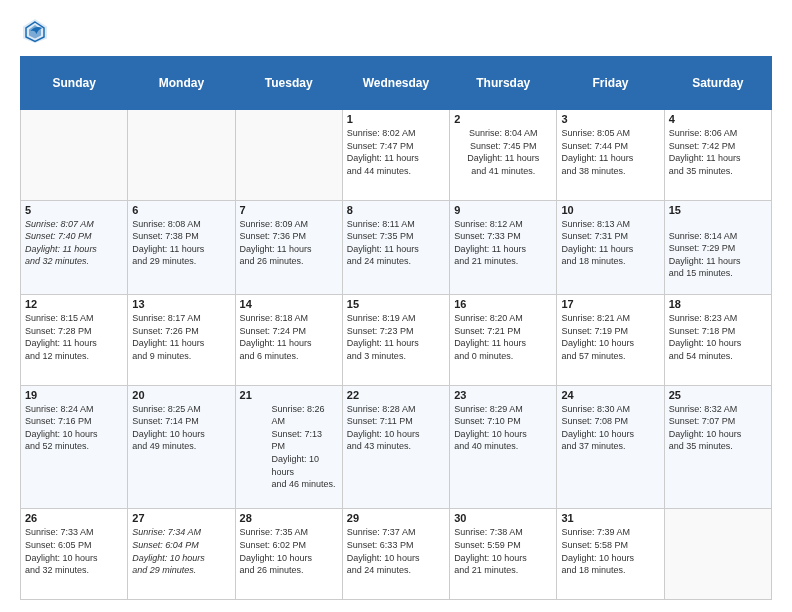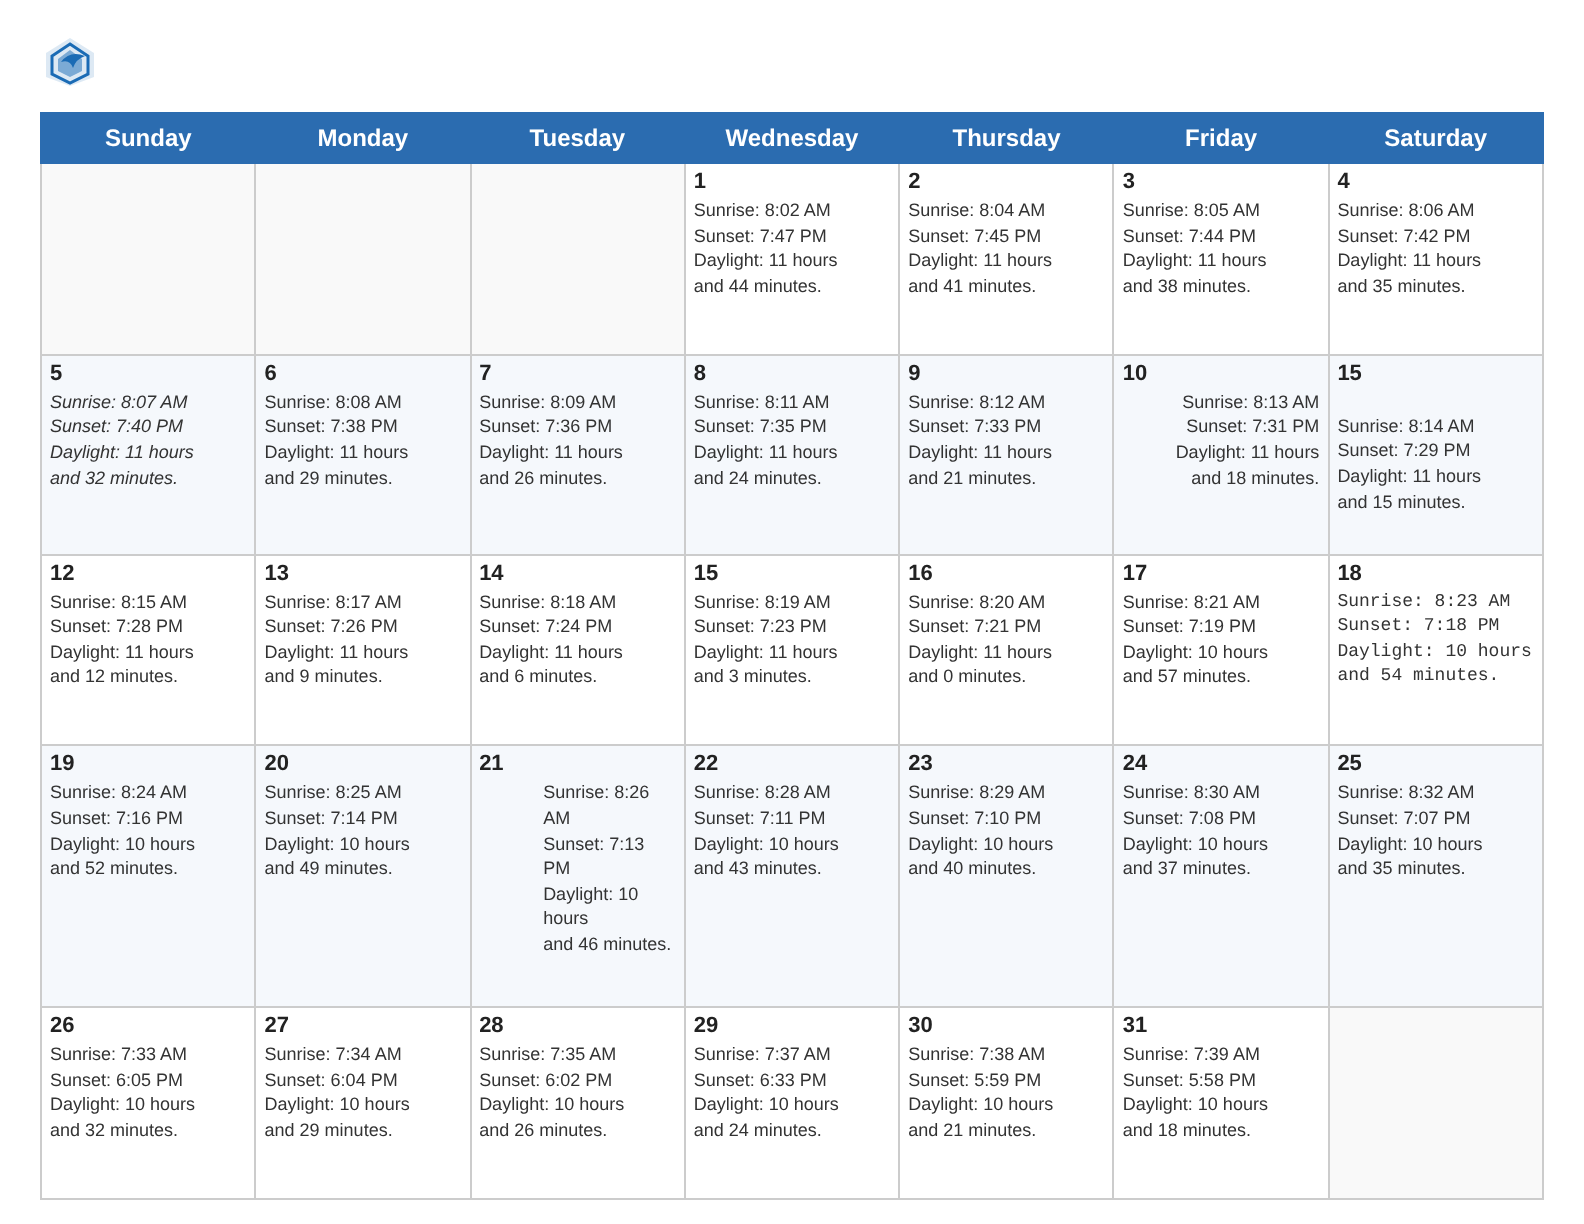--- a/index.html
+++ b/index.html
@@ -55,7 +55,7 @@
     .calendar th {
       background-color: #2b6cb0;
       color: white;
-      padding: 5px 3px;
+      padding: 19px 3px;
       font-size: 12px;
       font-weight: bold;
       border: 1px solid #2b6cb0;

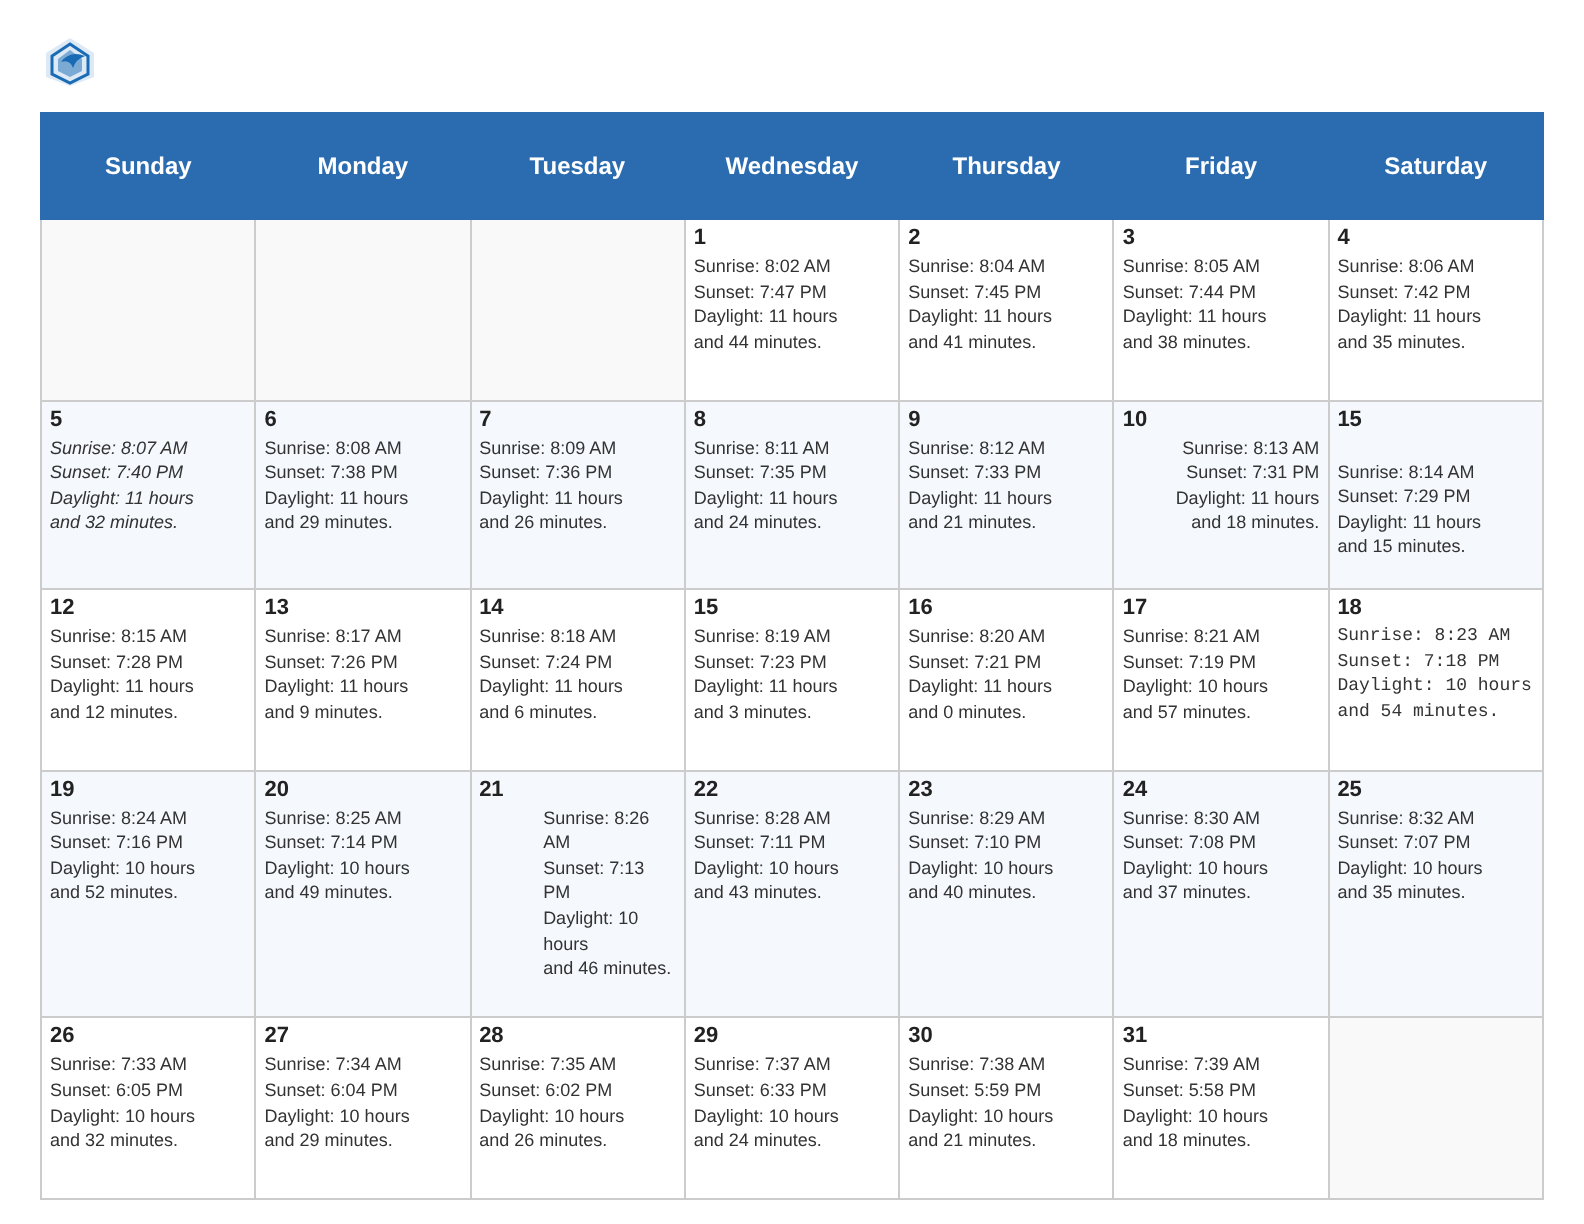--- a/index.html
+++ b/index.html
@@ -138,7 +138,7 @@
           </td>
           <td>
             <div class="day-number">2</div>
-            <div class="day-info" style="white-space: pre-line;">Sunrise: 8:04 AM
+            <div class="day-info" style="white-space: pre-line; text-align: center;">Sunrise: 8:04 AM
 Sunset: 7:45 PM
 Daylight: 11 hours
 and 41 minutes.</div>

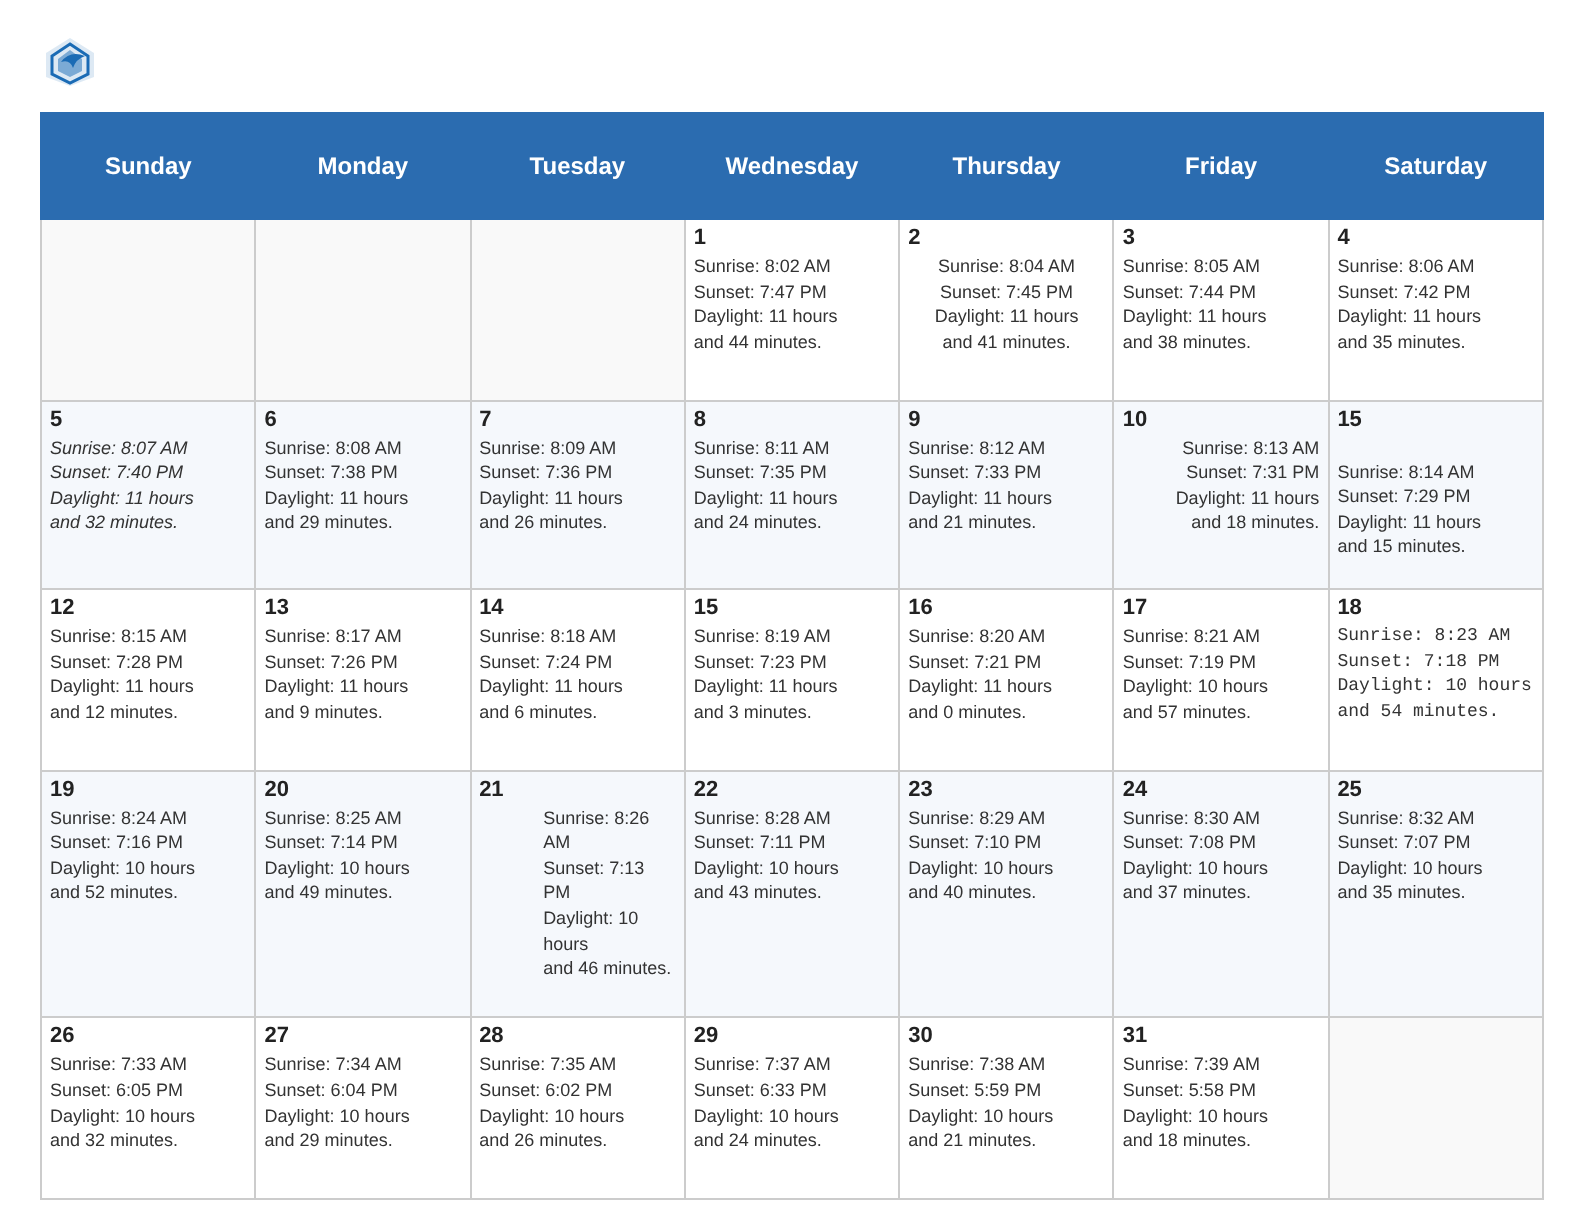--- a/index.html
+++ b/index.html
@@ -196,7 +196,7 @@
           </td>
           <td>
             <div class="day-number">10</div>
-            <div class="day-info" style="white-space: pre-line; text-align: right;">Sunrise: 8:13 AM
+            <div class="day-info" style="white-space: pre-line;">Sunrise: 8:13 AM
 Sunset: 7:31 PM
 Daylight: 11 hours
 and 18 minutes.</div>

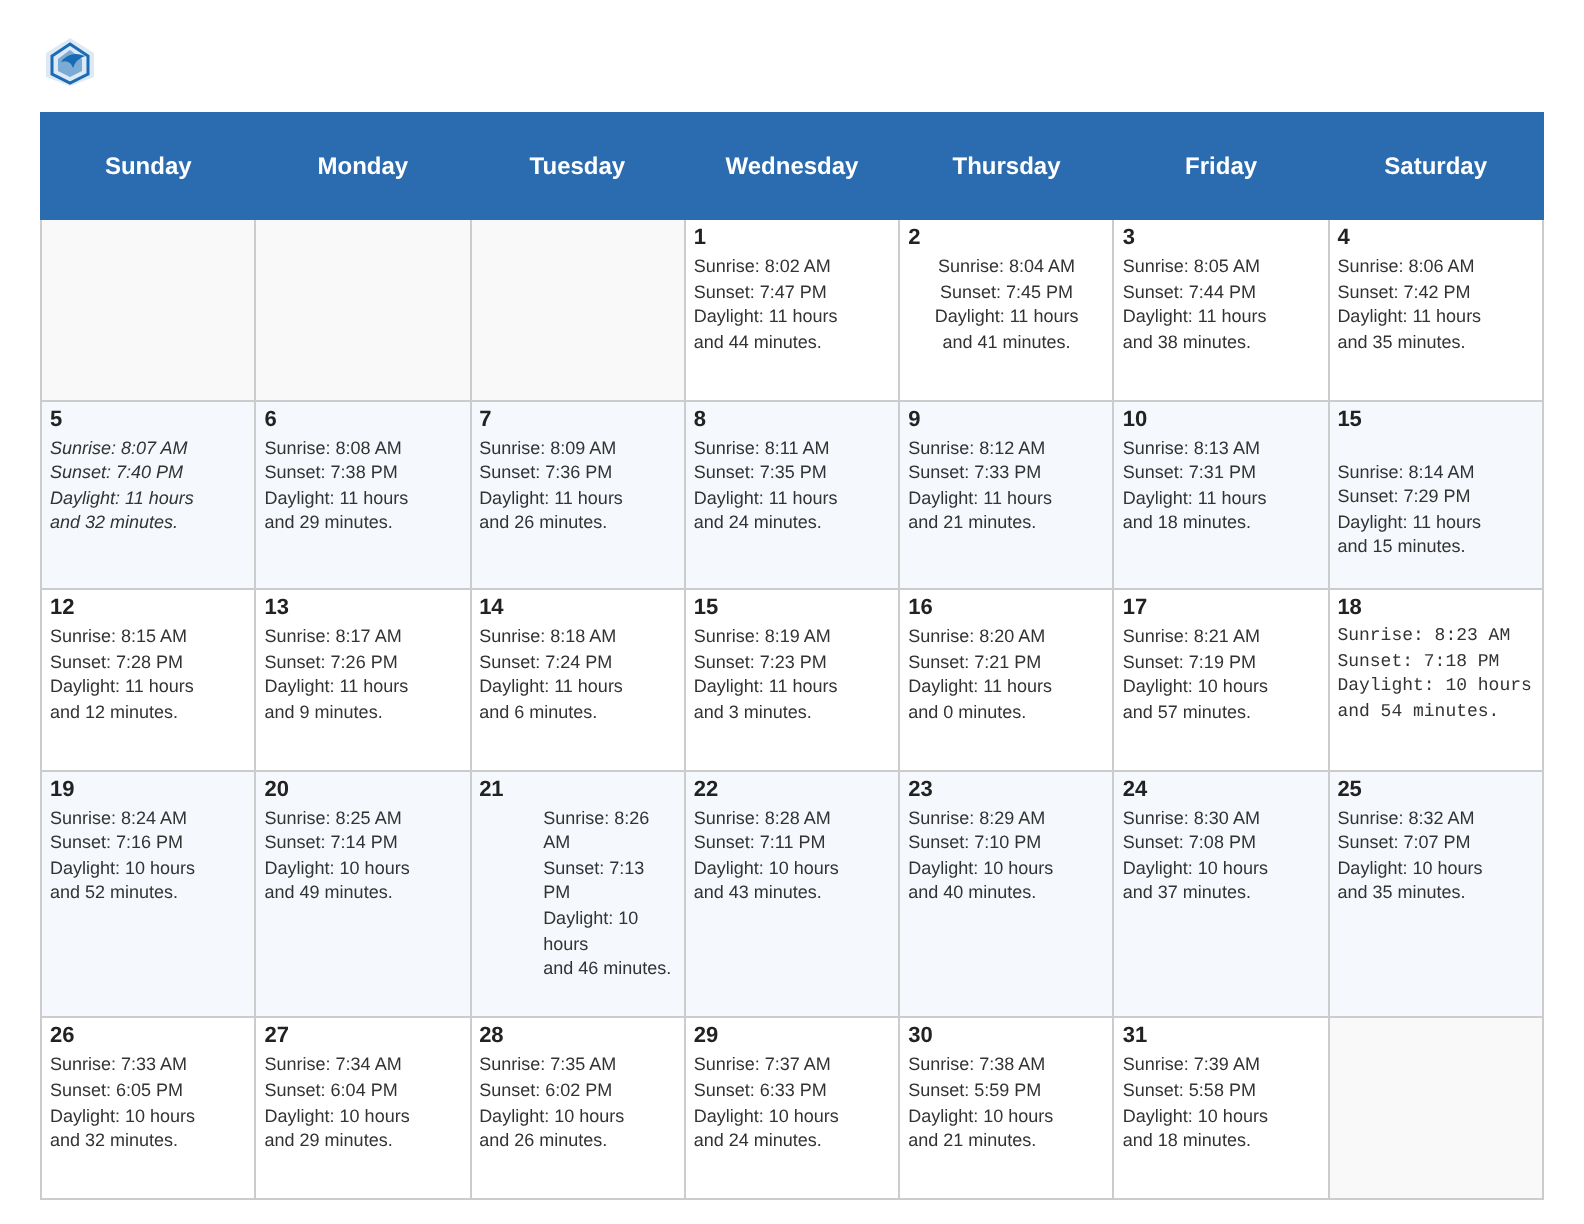--- a/index.html
+++ b/index.html
@@ -254,7 +254,7 @@
           </td>
           <td>
             <div class="day-number">18</div>
-            <div class="day-info" style="white-space: pre-line; font-family: Liberation Mono, monospace;">Sunrise: 8:23 AM
+            <div class="day-info" style="white-space: pre-line;">Sunrise: 8:23 AM
 Sunset: 7:18 PM
 Daylight: 10 hours
 and 54 minutes.</div>

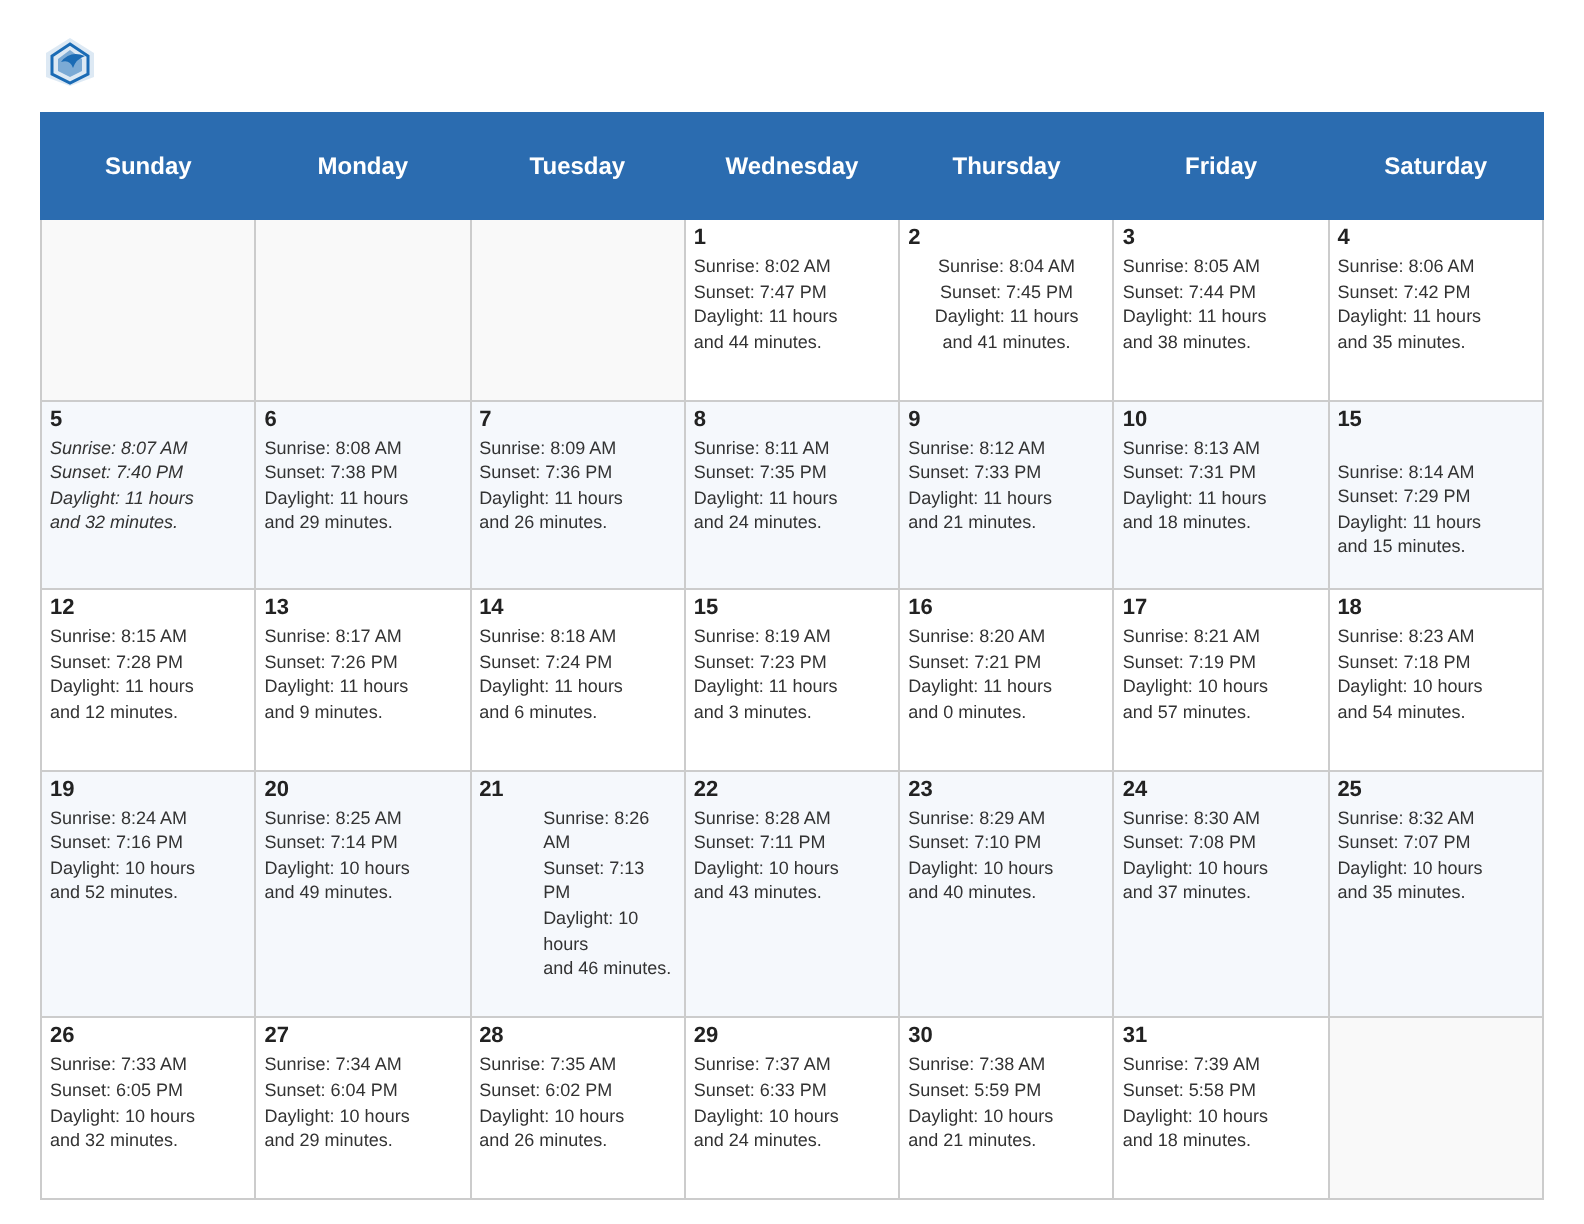--- a/index.html
+++ b/index.html
@@ -321,7 +321,7 @@
           </td>
           <td>
             <div class="day-number">27</div>
-            <div class="day-info" style="white-space: pre-line;">Sunrise: 7:34 AM
+            <div class="day-info" style="white-space: pre-line; font-style: italic;">Sunrise: 7:34 AM
 Sunset: 6:04 PM
 Daylight: 10 hours
 and 29 minutes.</div>

